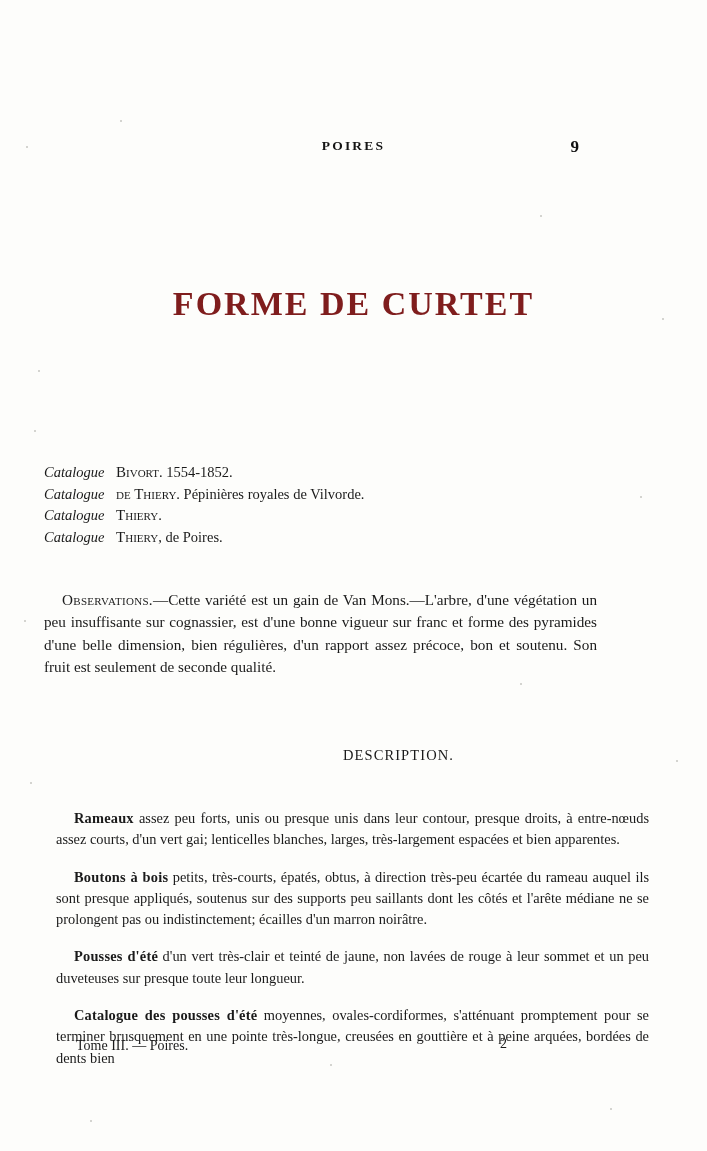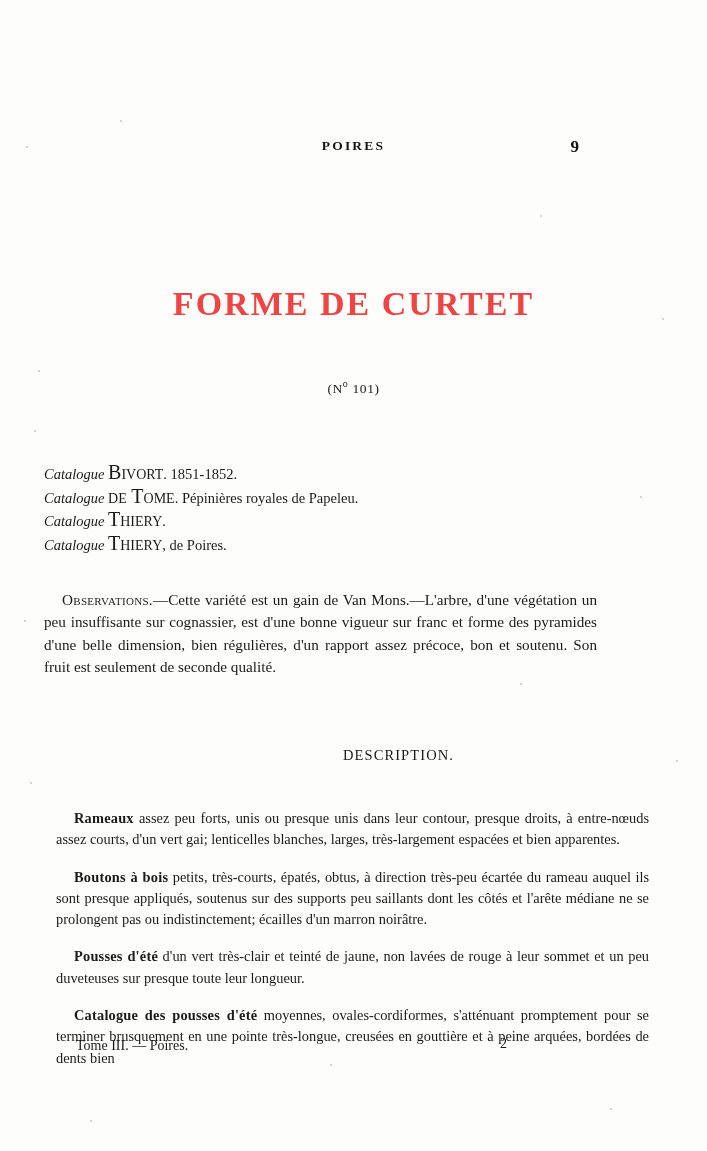--- a/index.html
+++ b/index.html
@@ -57,7 +57,7 @@
     font-size: 34px;
     font-weight: bold;
     letter-spacing: 2px;
-    color: #ef4444;
+    color: #7f1d1d;
     font-family: "Liberation Serif", serif;
   }
 

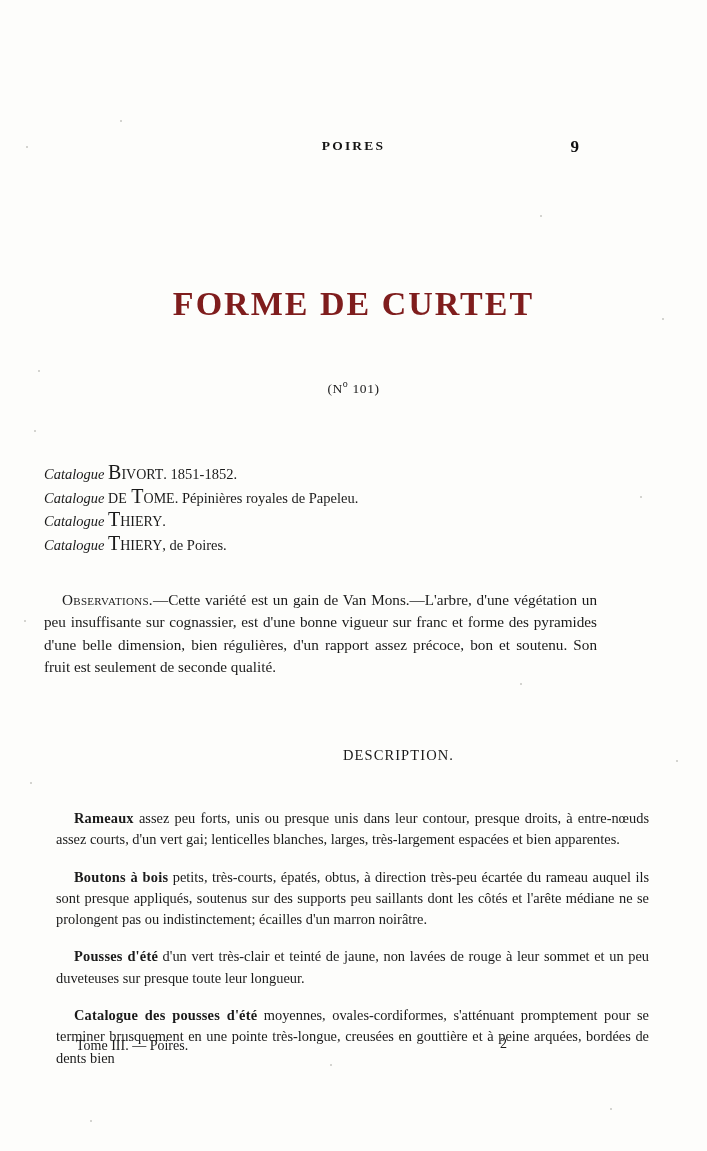--- a/index.html
+++ b/index.html
@@ -172,9 +172,6 @@
 
   <h1 class="title">FORME DE CURTET</h1>
 
-  <div class="number">
-    <span>(N</span><span class="sup">o</span><span> 101)</span>
-  </div>
 
   <div class="refs">
     <div>

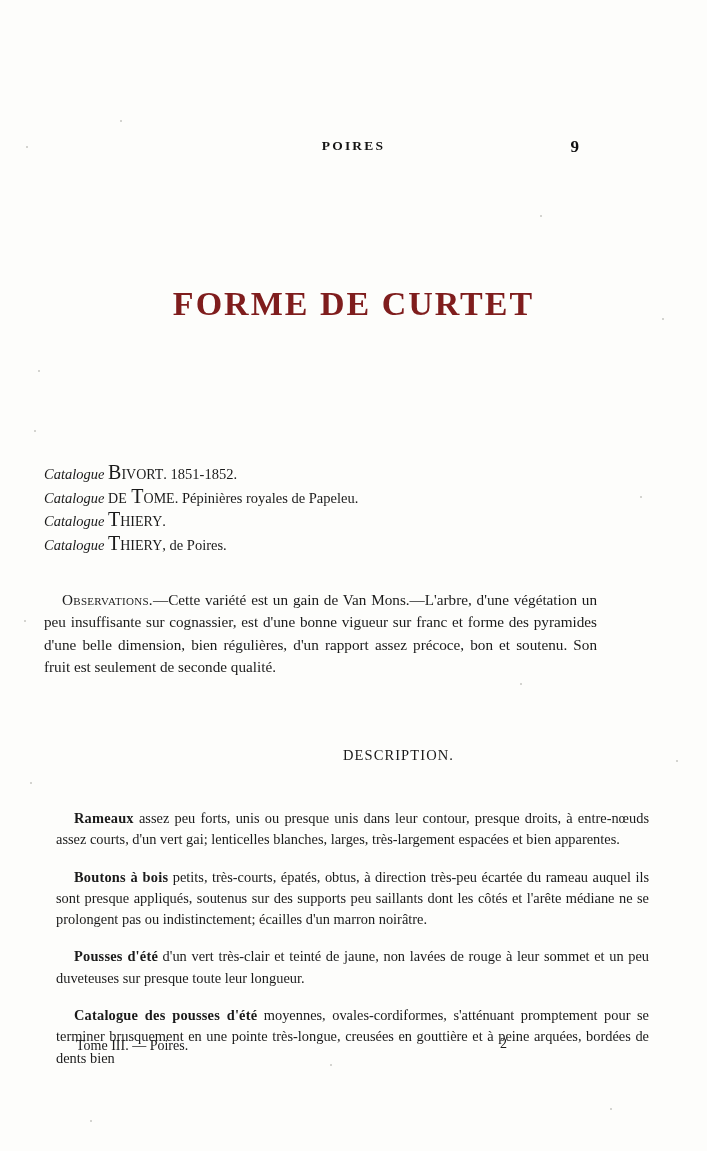--- a/index.html
+++ b/index.html
@@ -86,7 +86,8 @@
   .refs .it { font-style: italic; }
   .refs .sc {
     font-variant: small-caps;
-    font-size: 20px;
+    font-size: 15px;
+    margin-left: 8px;
   }
 
   .observations {

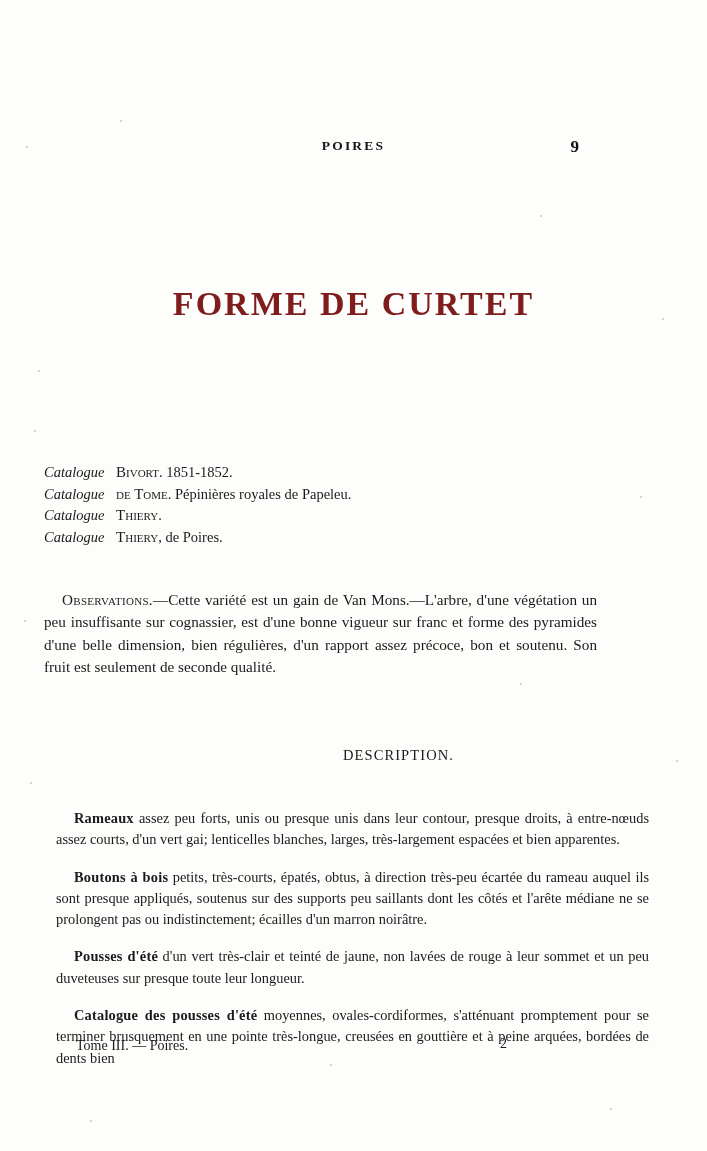--- a/index.html
+++ b/index.html
@@ -176,7 +176,7 @@
 
   <div class="refs">
     <div>
-      <span class="it">Catalogue </span><span class="sc">Bivort</span><span>. 1851-1852.</span>
+      <span class="it">Catalogue </span><span class="sc">Bivort</span><span>. 1554-1852.</span>
     </div>
     <div>
       <span class="it">Catalogue </span><span class="sc">de Tome</span><span>. Pépinières royales de Papeleu.</span>

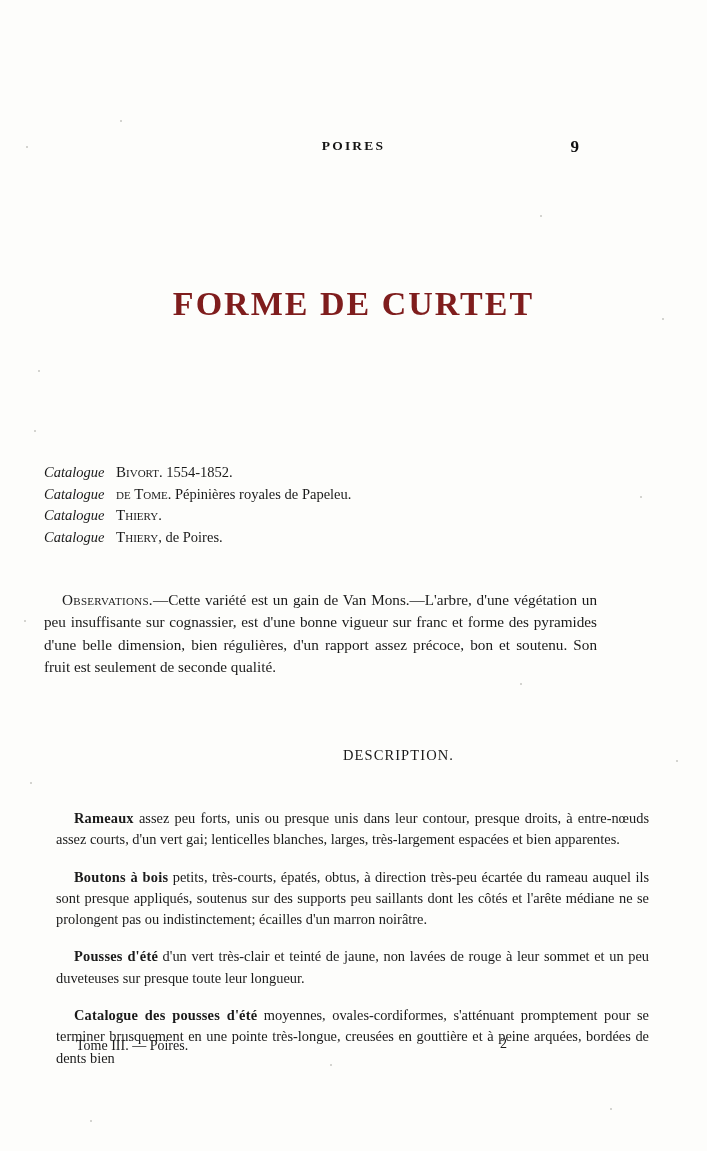--- a/index.html
+++ b/index.html
@@ -179,7 +179,7 @@
       <span class="it">Catalogue </span><span class="sc">Bivort</span><span>. 1554-1852.</span>
     </div>
     <div>
-      <span class="it">Catalogue </span><span class="sc">de Tome</span><span>. Pépinières royales de Papeleu.</span>
+      <span class="it">Catalogue </span><span class="sc">de Thiery</span><span>. Pépinières royales de Papeleu.</span>
     </div>
     <div>
       <span class="it">Catalogue </span><span class="sc">Thiery</span><span>.</span>

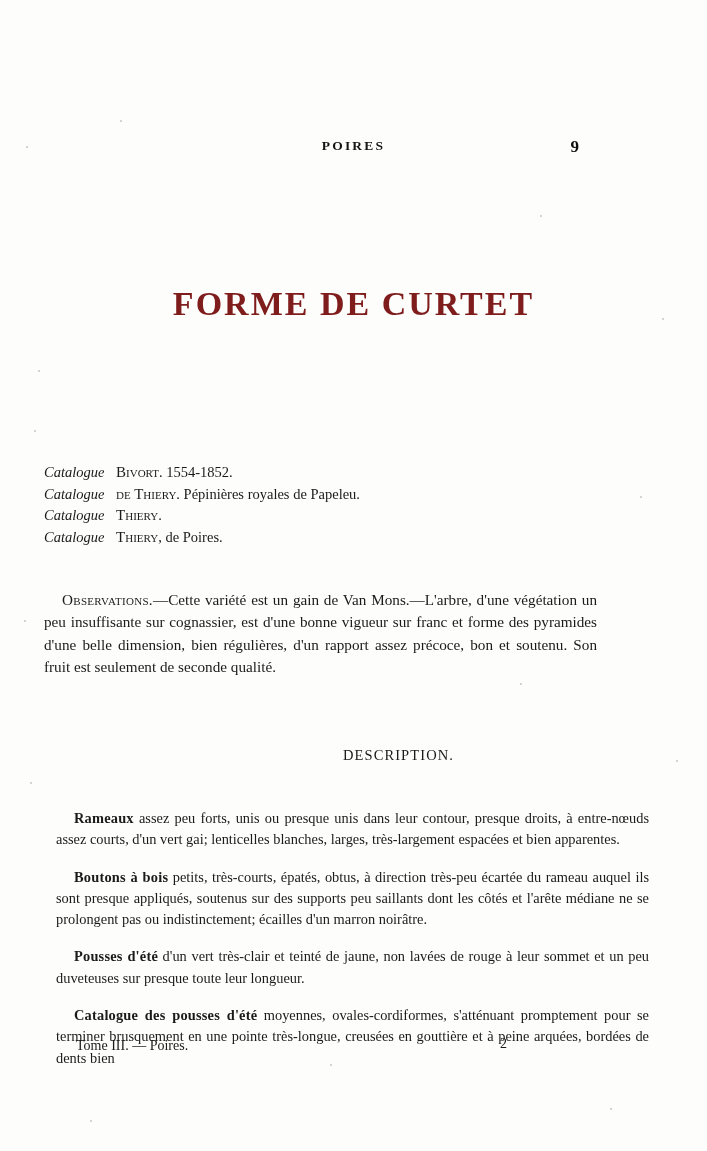--- a/index.html
+++ b/index.html
@@ -179,7 +179,7 @@
       <span class="it">Catalogue </span><span class="sc">Bivort</span><span>. 1554-1852.</span>
     </div>
     <div>
-      <span class="it">Catalogue </span><span class="sc">de Thiery</span><span>. Pépinières royales de Papeleu.</span>
+      <span class="it">Catalogue </span><span class="sc">de Thiery</span><span>. Pépinières royales de Vilvorde.</span>
     </div>
     <div>
       <span class="it">Catalogue </span><span class="sc">Thiery</span><span>.</span>

